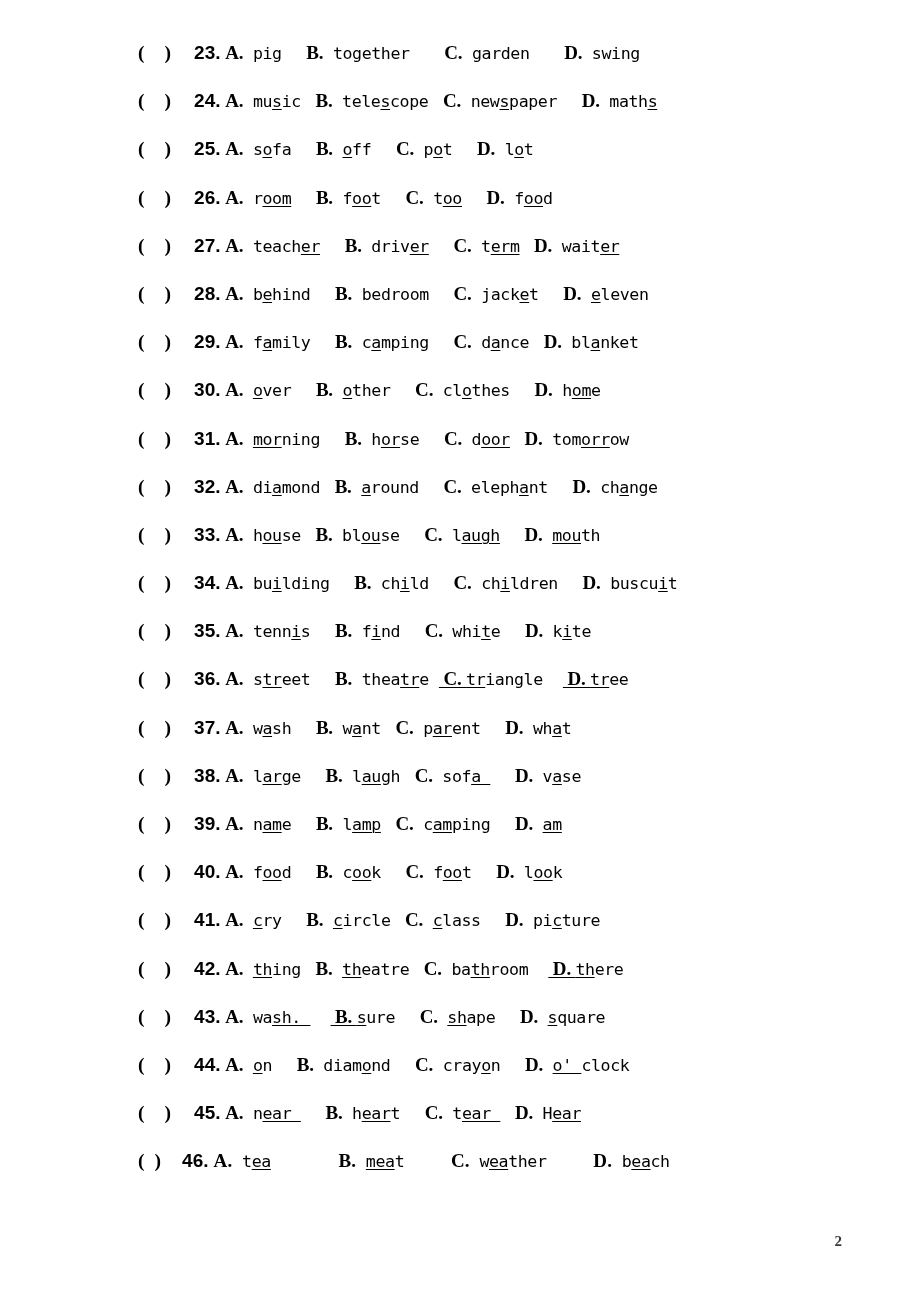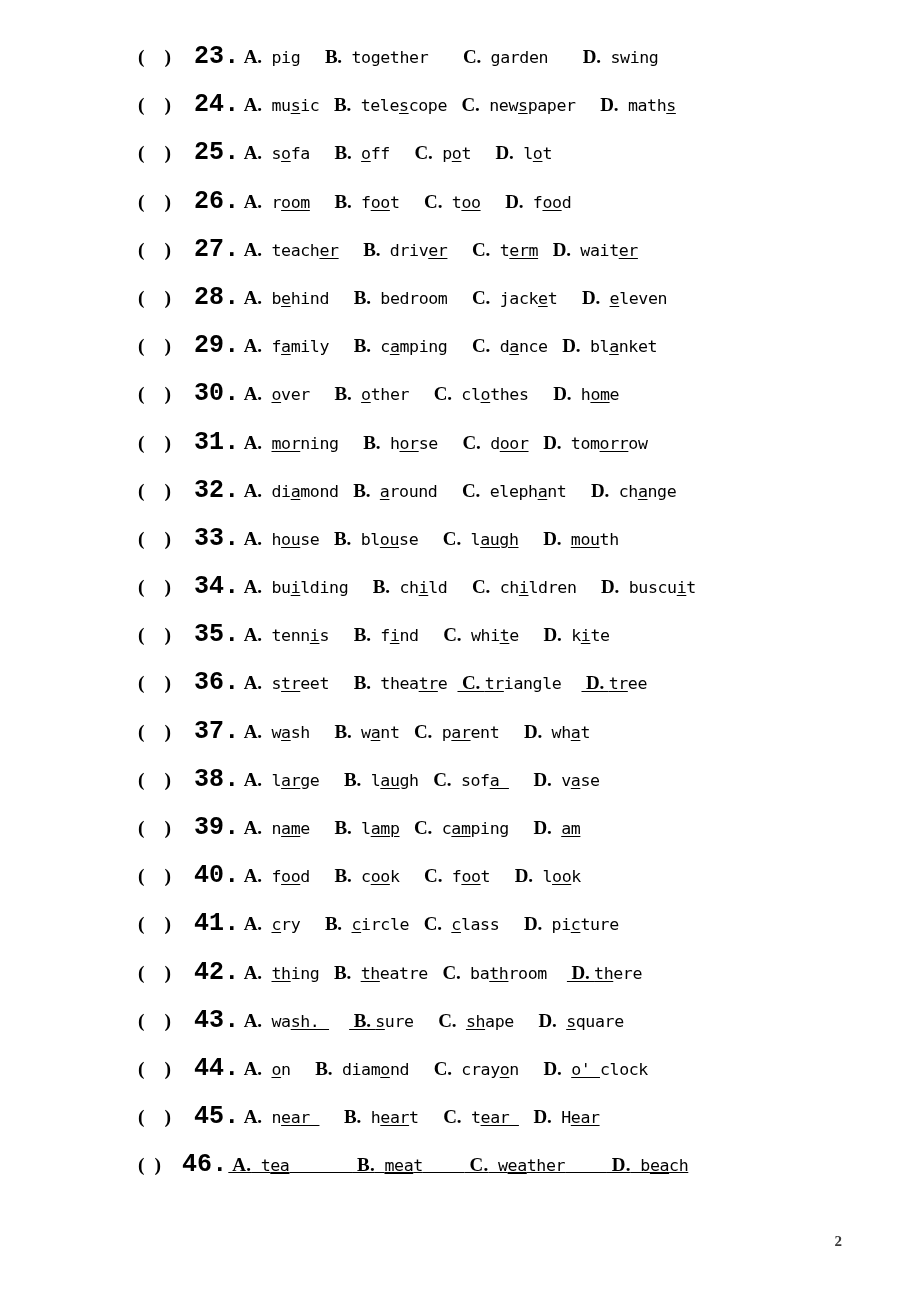--- a/index.html
+++ b/index.html
@@ -56,9 +56,9 @@
   .qnum {
     flex: 0 0 auto;
     font-weight: 700;
-    font-size: 25px;
+    font-size: 19px;
     padding-right: 1px;
-    font-family: Liberation Mono, monospace;
+    font-family: Liberation Sans, sans-serif;
   }
 
   .opts {

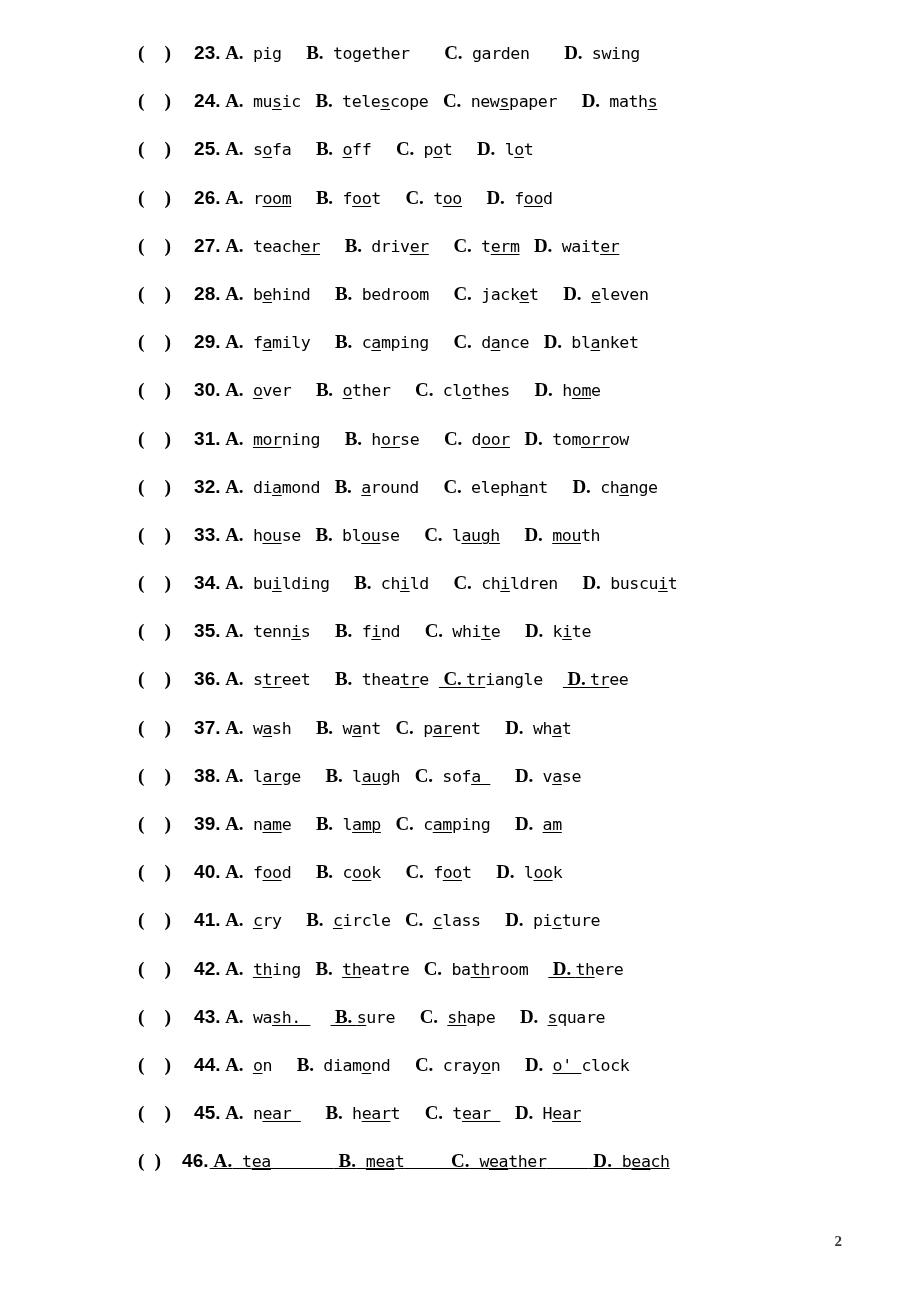--- a/index.html
+++ b/index.html
@@ -94,7 +94,6 @@
   
   .q-row.wide .opts {
     letter-spacing: 0.2px;
-    text-decoration: underline;
   }
   .q-row.wide .bracket { width: 44px; }
 

